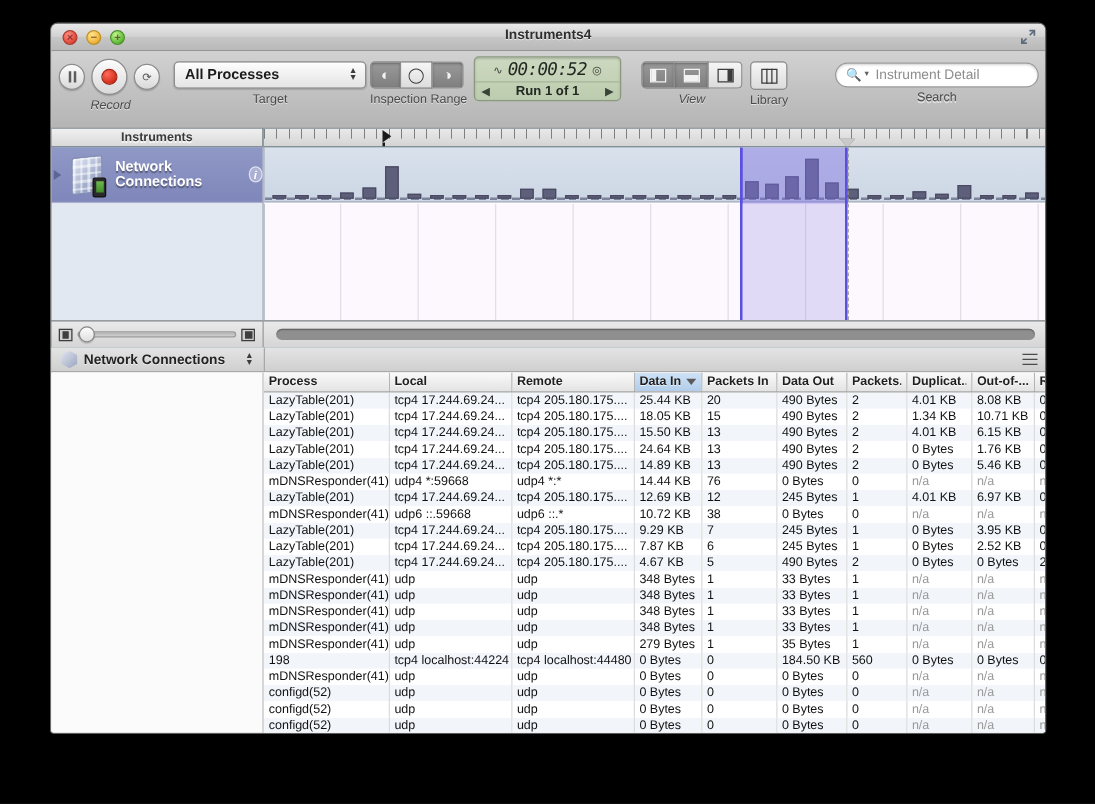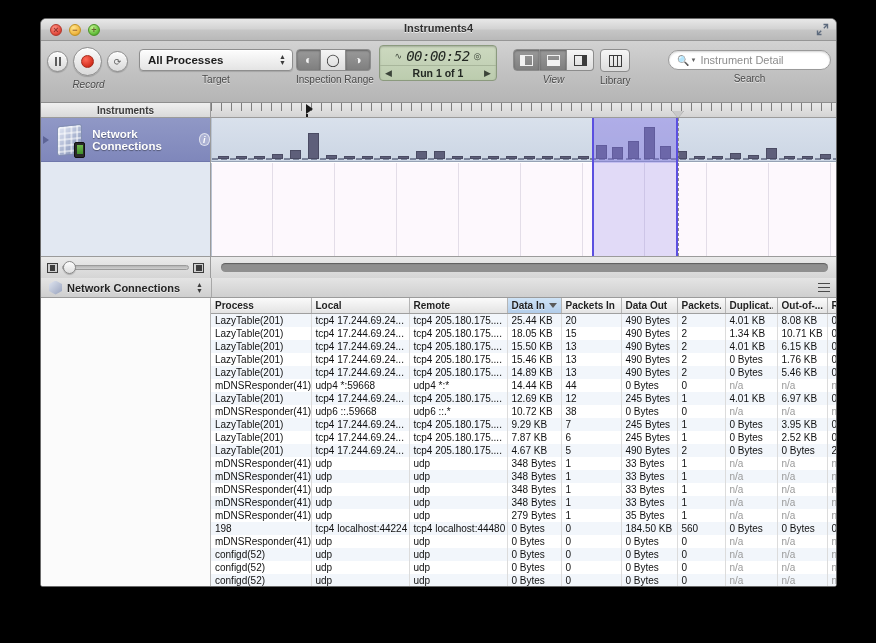--- a/index.html
+++ b/index.html
@@ -685,7 +685,7 @@
               <td>LazyTable(201)</td>
               <td>tcp4 17.244.69.24...</td>
               <td>tcp4 205.180.175....</td>
-              <td>15.46 KB</td>
+              <td>24.64 KB</td>
               <td>13</td>
               <td>490 Bytes</td>
               <td>2</td>

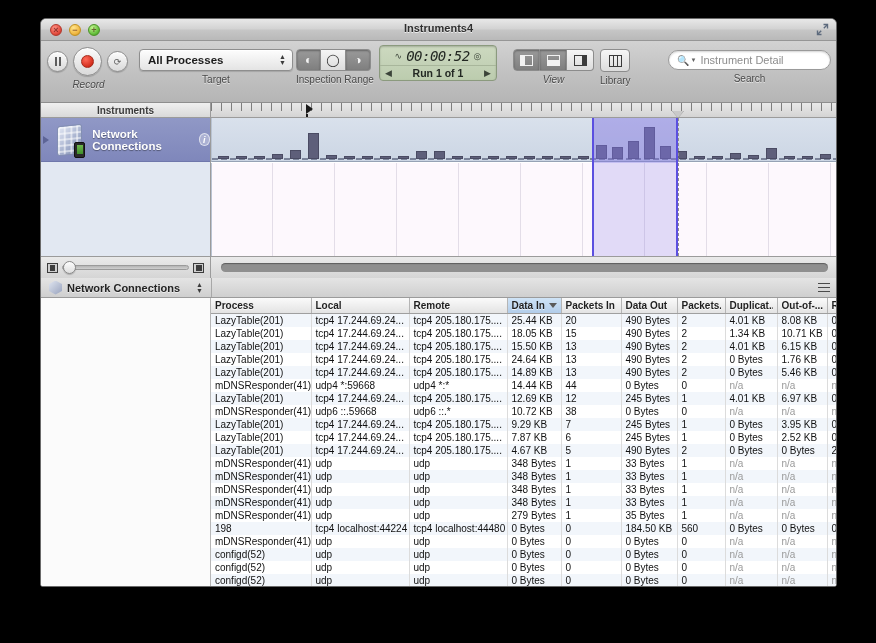--- a/index.html
+++ b/index.html
@@ -710,7 +710,7 @@
               <td>udp4 *:59668</td>
               <td>udp4 *:*</td>
               <td>14.44 KB</td>
-              <td>44</td>
+              <td>76</td>
               <td>0 Bytes</td>
               <td>0</td>
               <td class="na">n/a</td>

